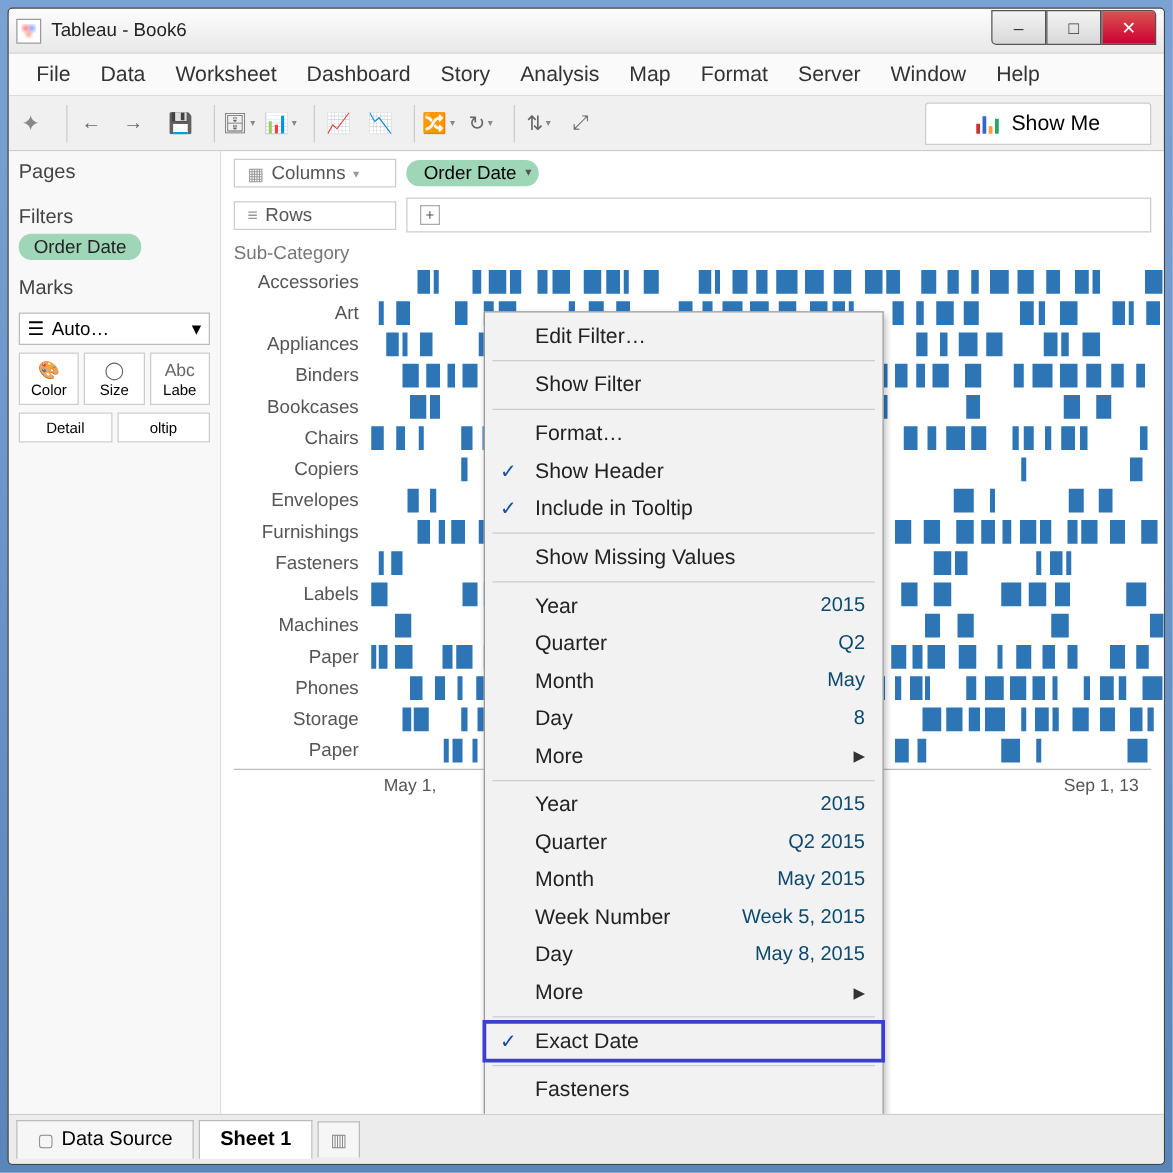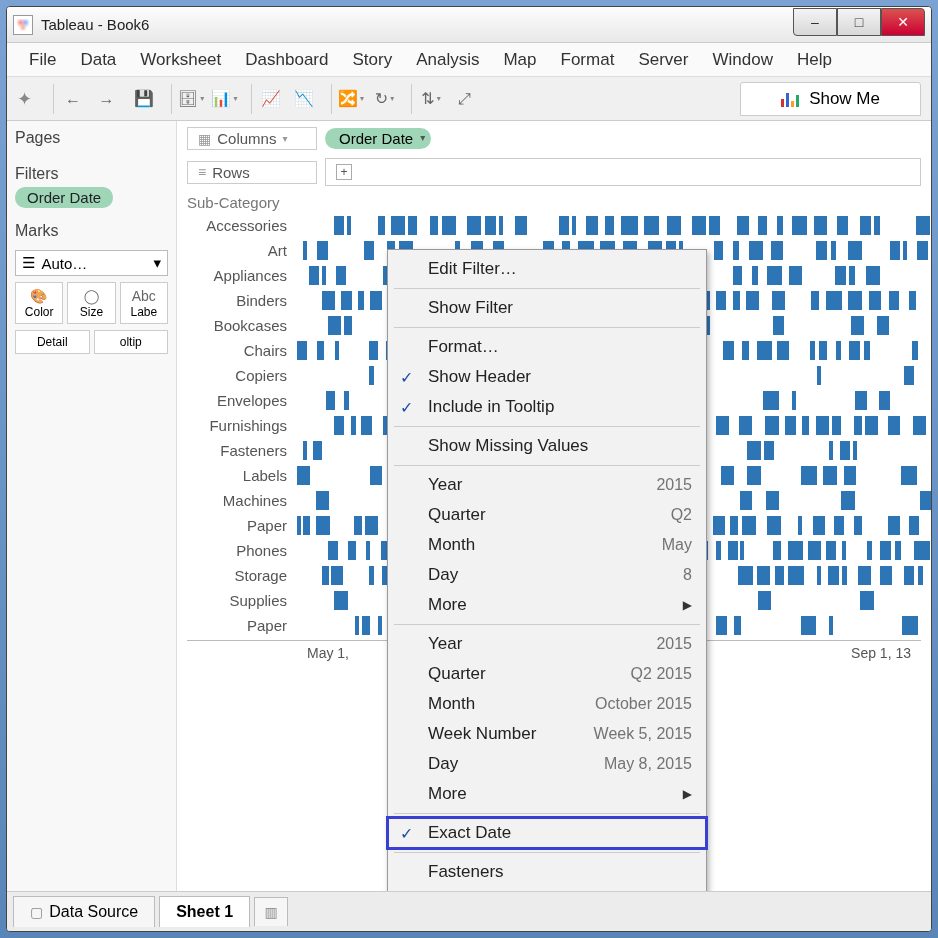--- a/index.html
+++ b/index.html
@@ -73,7 +73,7 @@
   .ctx-menu { position: absolute; left: 380px; top: 128px; width: 320px; background: #f2f2f2; border: 1px solid #999; box-shadow: 2px 3px 6px rgba(0,0,0,0.3); z-index: 50; padding: 4px 0; font-size: 17px; }
   .ctx-item { display: flex; align-items: center; padding: 5px 14px 5px 40px; position: relative; color: #222; }
   .ctx-item .check { position: absolute; left: 12px; color: #1a4fa0; font-size: 16px; }
-  .ctx-item .rval { margin-left: auto; color: #737373; font-size: 16px; }
+  .ctx-item .rval { margin-left: auto; color: #0c4a6e; font-size: 16px; }
   .ctx-item .arrow { margin-left: auto; color: #333; font-size: 12px; }
   .ctx-sep { height: 1px; background: #ccc; margin: 4px 6px; }
   .ctx-item.highlight { outline: 3px solid #3a3fd4; outline-offset: -1px; }

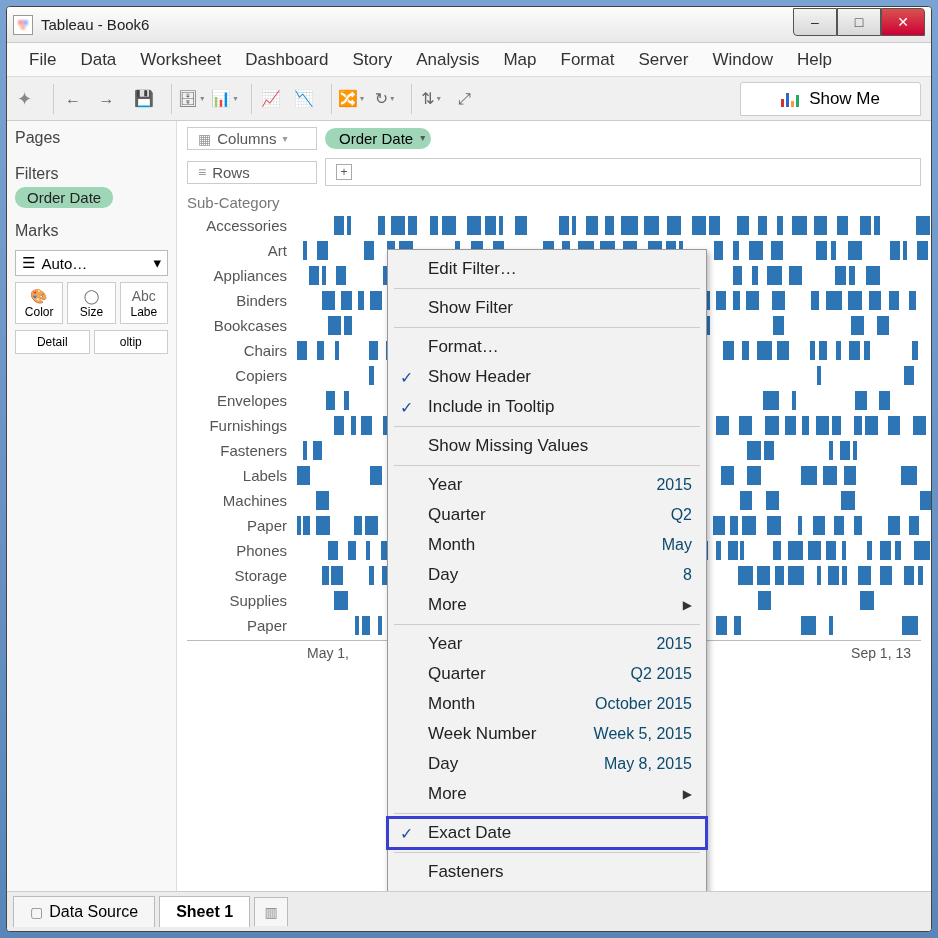--- a/index.html
+++ b/index.html
@@ -614,21 +614,6 @@
               </div>
             </div>
             <div class="cat-row">
-              <div class="cat-label">Supplies</div>
-              <div class="bars-area">
-                <div class="bseg" style="left: 6%; width: 2.1%;"></div>
-                <div class="bseg" style="left: 17.6721%; width: 1.93605%;"></div>
-                <div class="bseg" style="left: 20.4114%; width: 1.30571%;"></div>
-                <div class="bseg" style="left: 31.9976%; width: 1.09882%;"></div>
-                <div class="bseg" style="left: 47.1512%; width: 0.675618%;"></div>
-                <div class="bseg" style="left: 48.3176%; width: 1.2588%;"></div>
-                <div class="bseg" style="left: 60.2978%; width: 1.24888%;"></div>
-                <div class="bseg" style="left: 62.7253%; width: 2.46266%;"></div>
-                <div class="bseg" style="left: 73.9154%; width: 2.05772%;"></div>
-                <div class="bseg" style="left: 90.2533%; width: 2.22667%;"></div>
-              </div>
-            </div>
-            <div class="cat-row">
               <div class="cat-label">Paper</div>
               <div class="bars-area">
                 <div class="bseg" style="left: 9.216%; width: 0.708%;"></div>

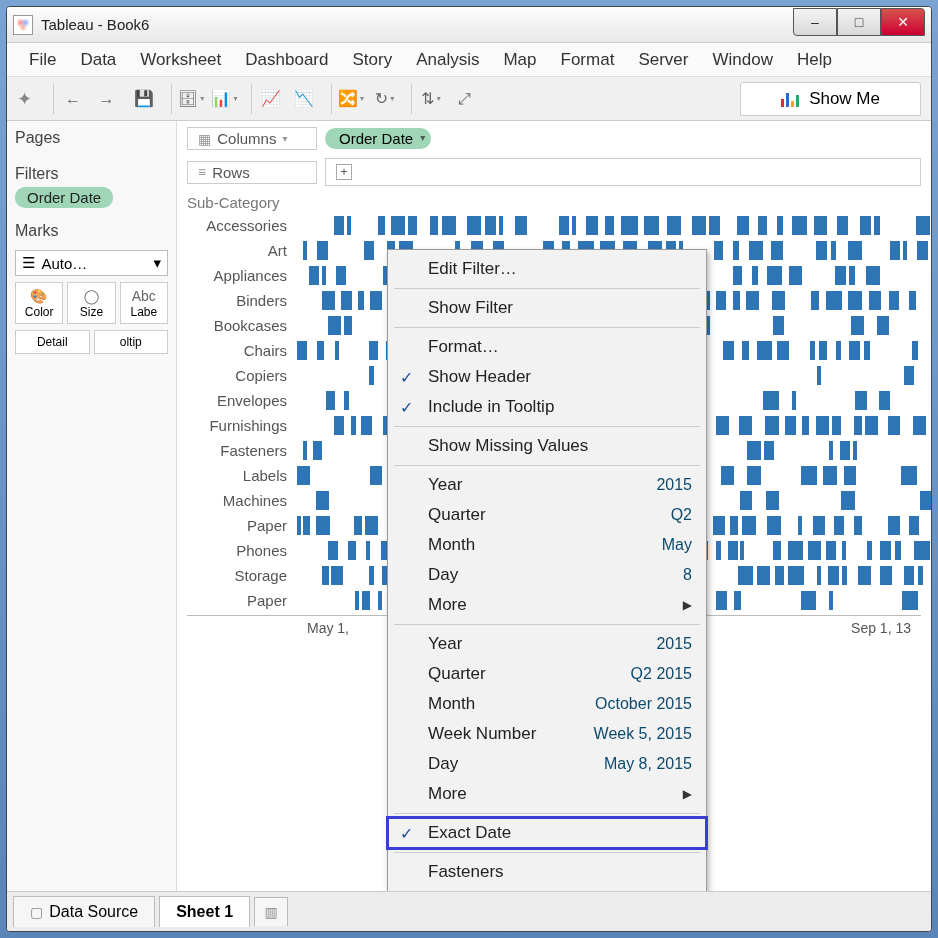--- a/index.html
+++ b/index.html
@@ -699,7 +699,7 @@
           </div>
           <div class="ctx-item">
             <span>Month</span>
-            <span class="rval">October 2015</span>
+            <span class="rval">May 2015</span>
           </div>
           <div class="ctx-item">
             <span>Week Number</span>

